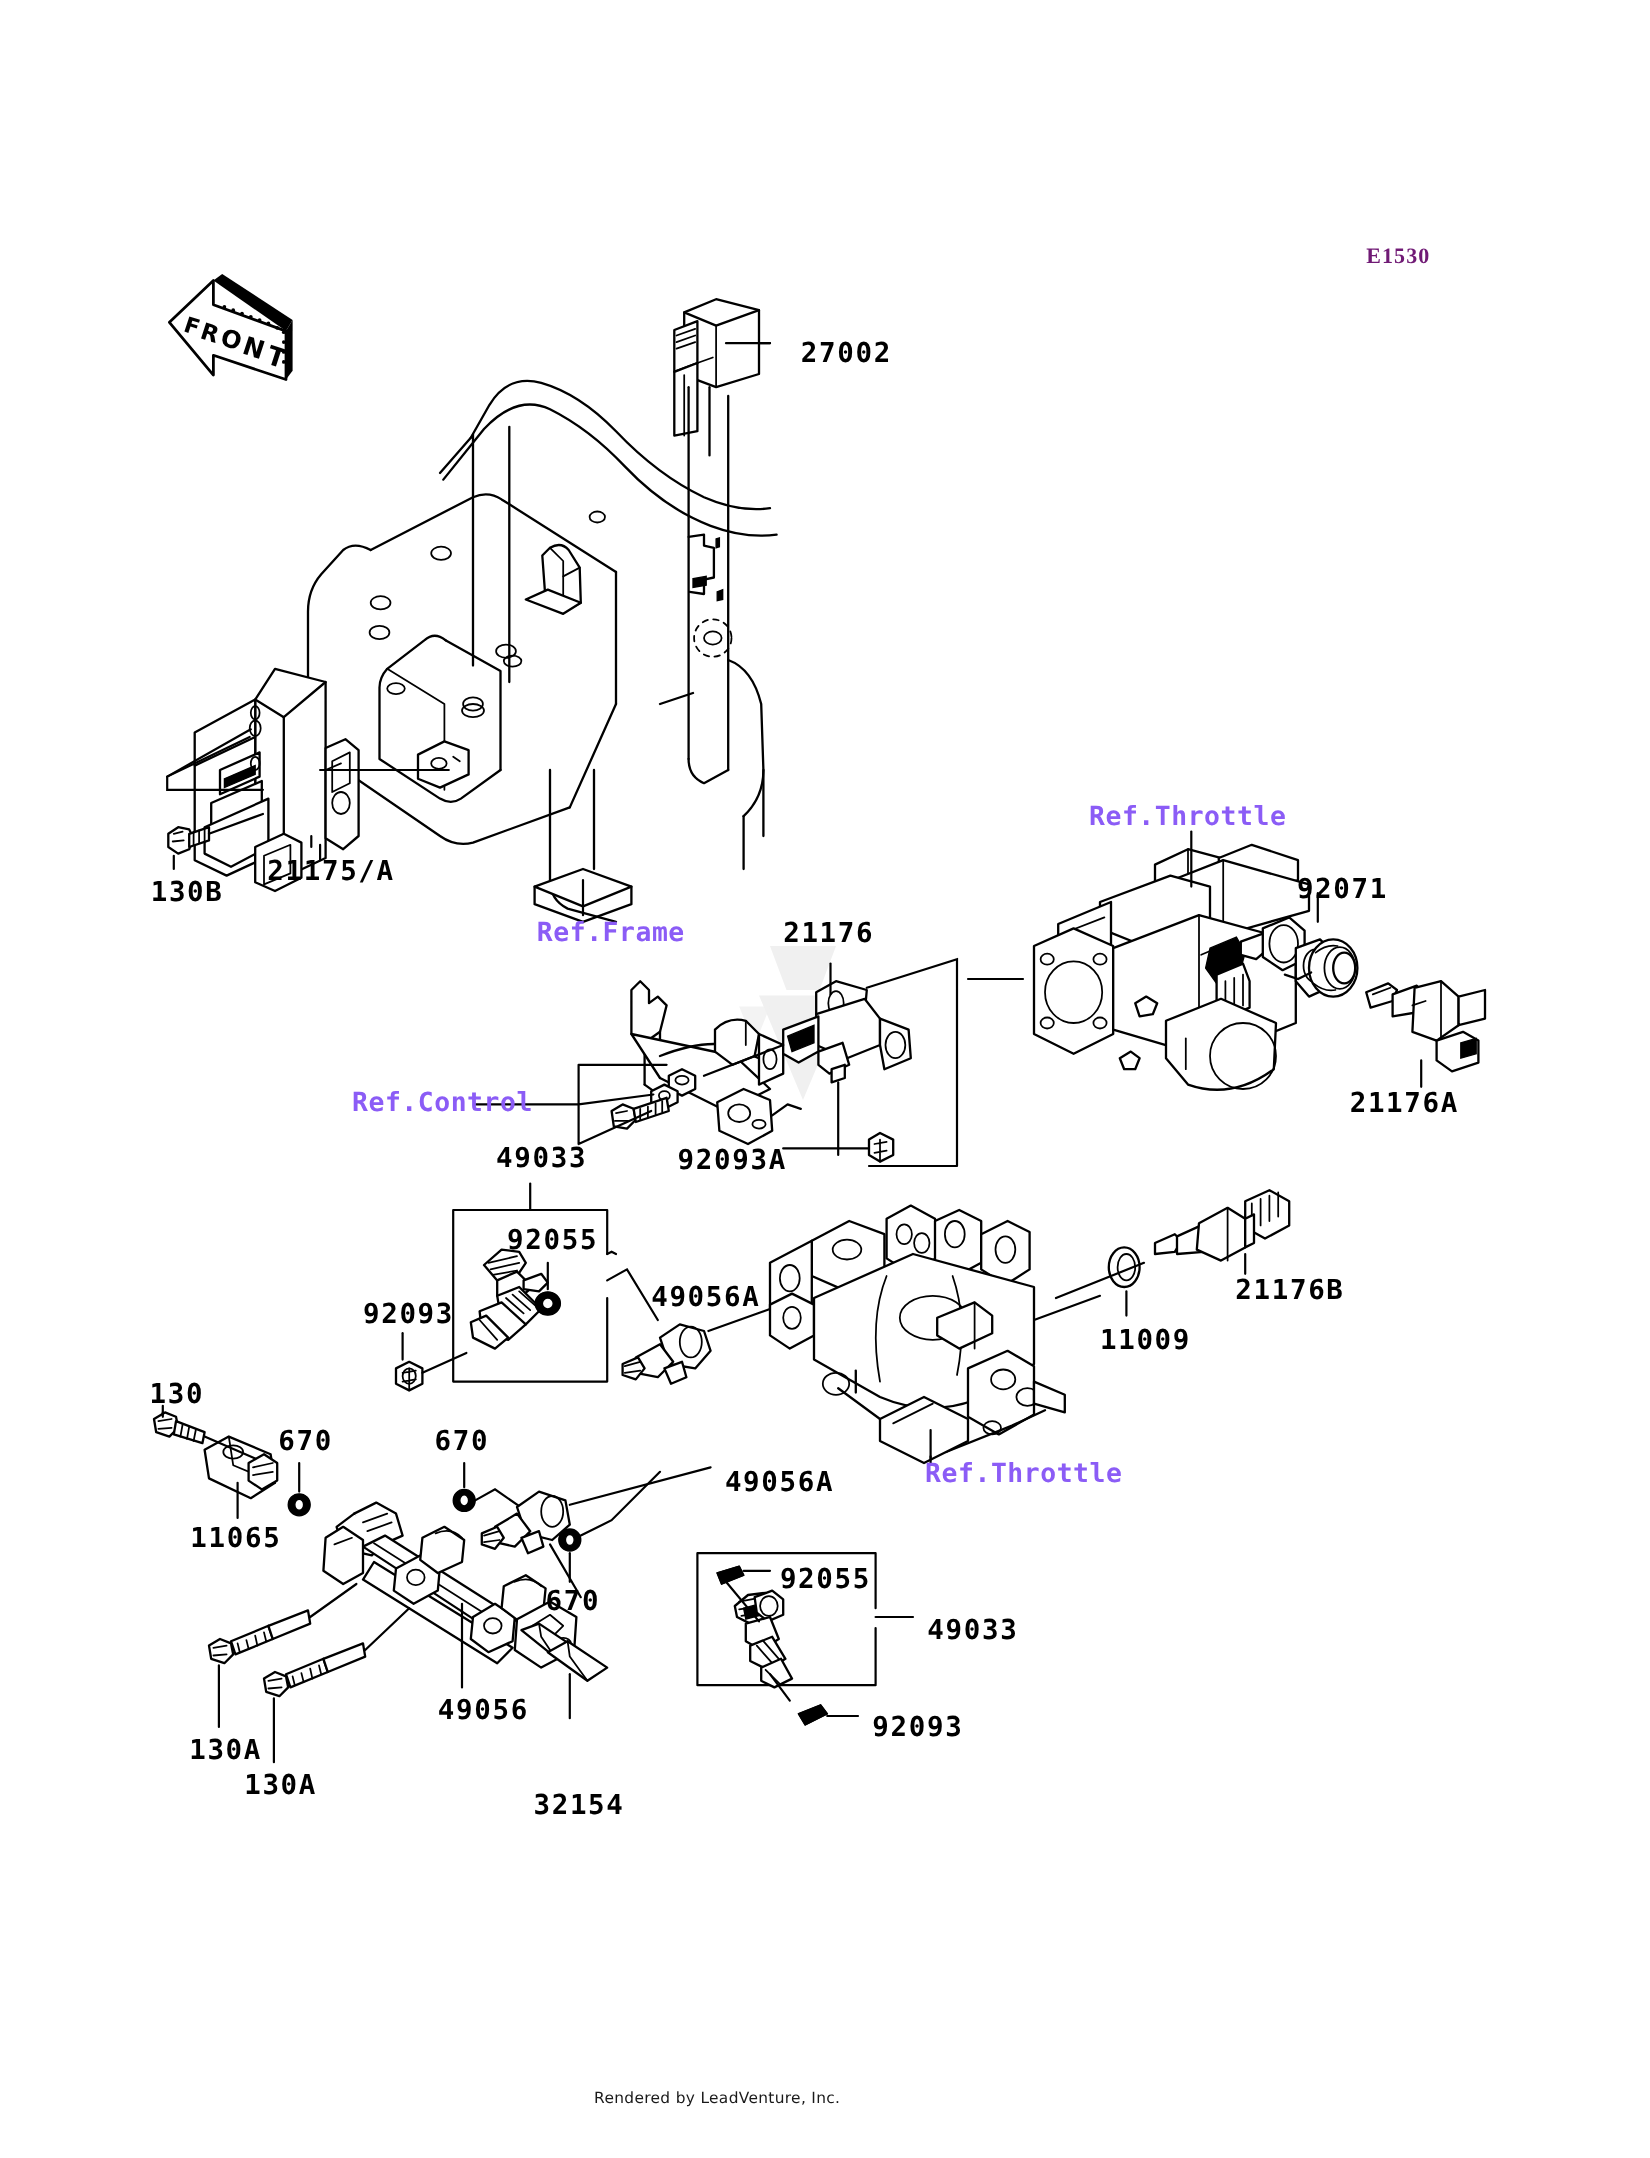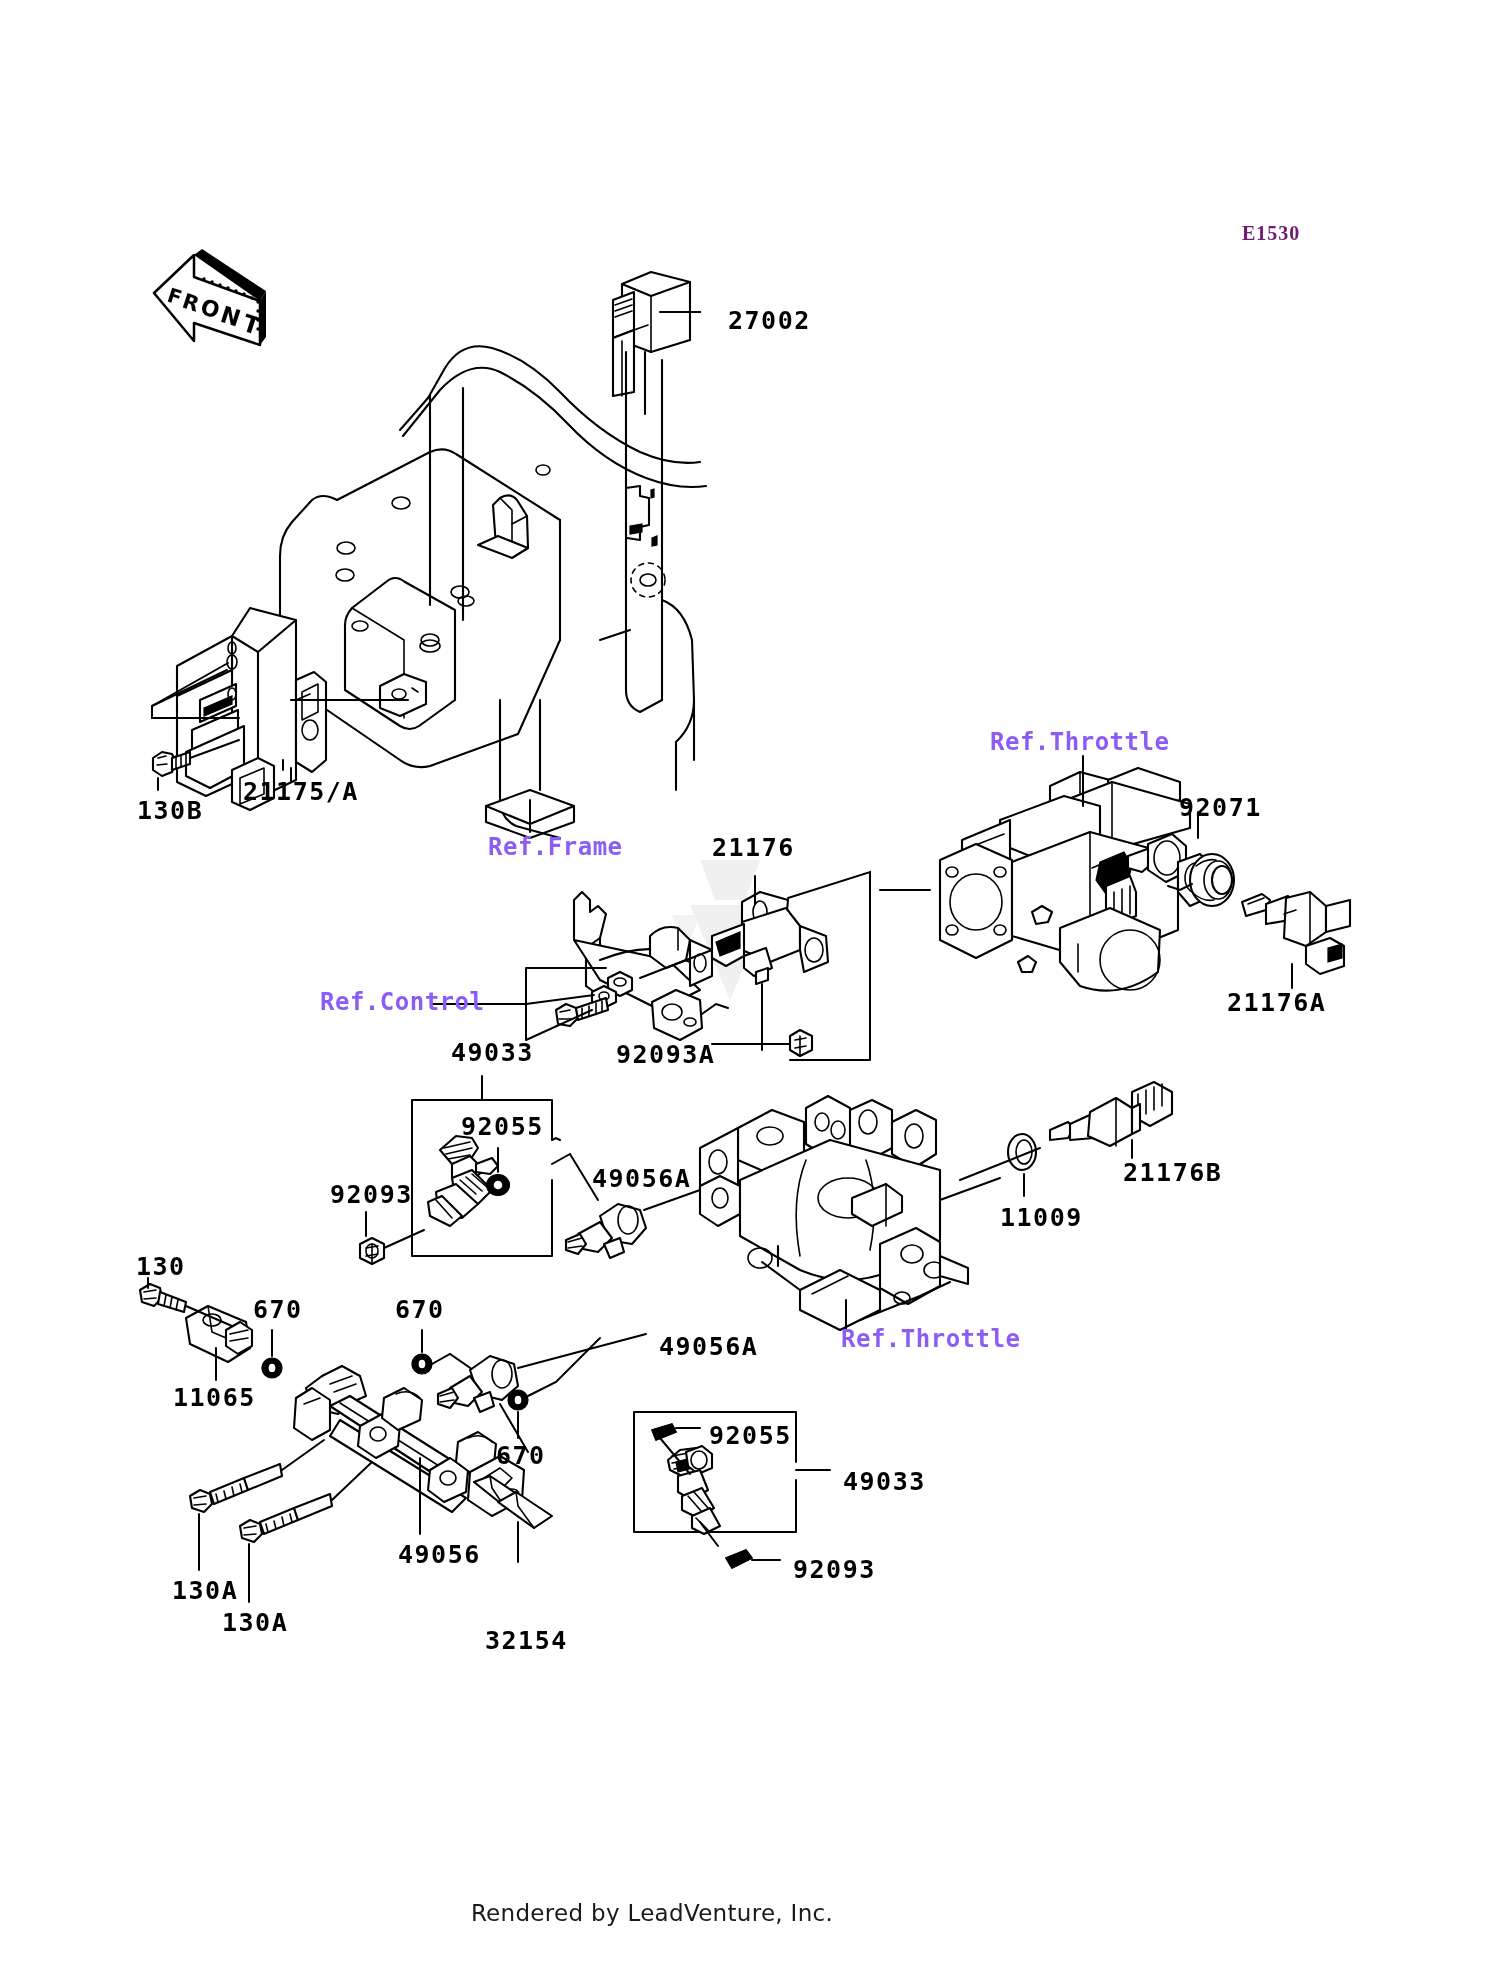--- a/index.html
+++ b/index.html
@@ -60,7 +60,7 @@
     width: 1304px;
     text-align: center;
     font-family: "DejaVu Sans", sans-serif;
-    font-size: 23px;
+    font-size: 14px;
     color: #1a1a1a;
     letter-spacing: 0.3px;
   }

